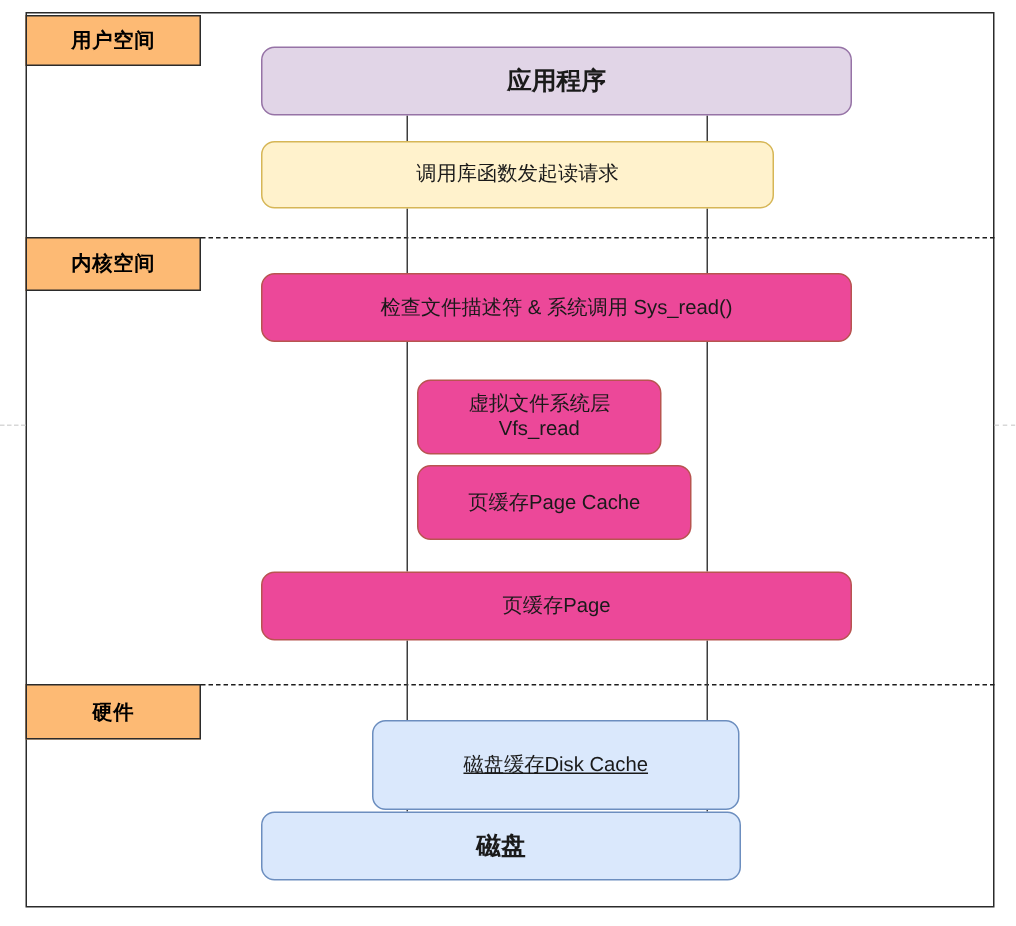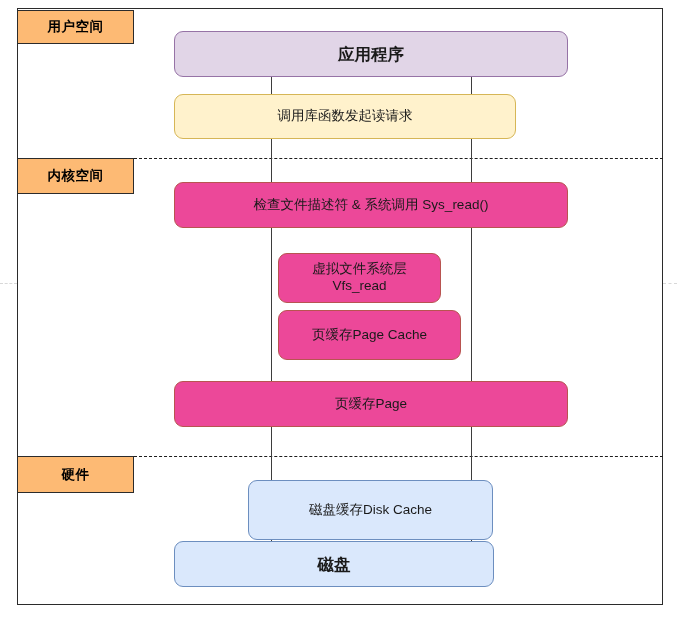--- a/index.html
+++ b/index.html
@@ -107,7 +107,7 @@
   .n-vfs      { left: 278px; top: 253px; width: 163px; height: 50px; }
   .n-pagecache{ left: 278px; top: 310px; width: 183px; height: 50px; align-items: center; }
   .n-driver   { left: 174px; top: 381px; width: 394px; height: 46px; }
-  .n-diskcache{ left: 248px; top: 480px; width: 245px; height: 60px; }
+  .n-diskcache{ left: 248px; top: 480px; width: 245px; height: 60px; text-decoration: underline; }
   .n-disk     { left: 174px; top: 541px; width: 320px; height: 46px; }
 
   

